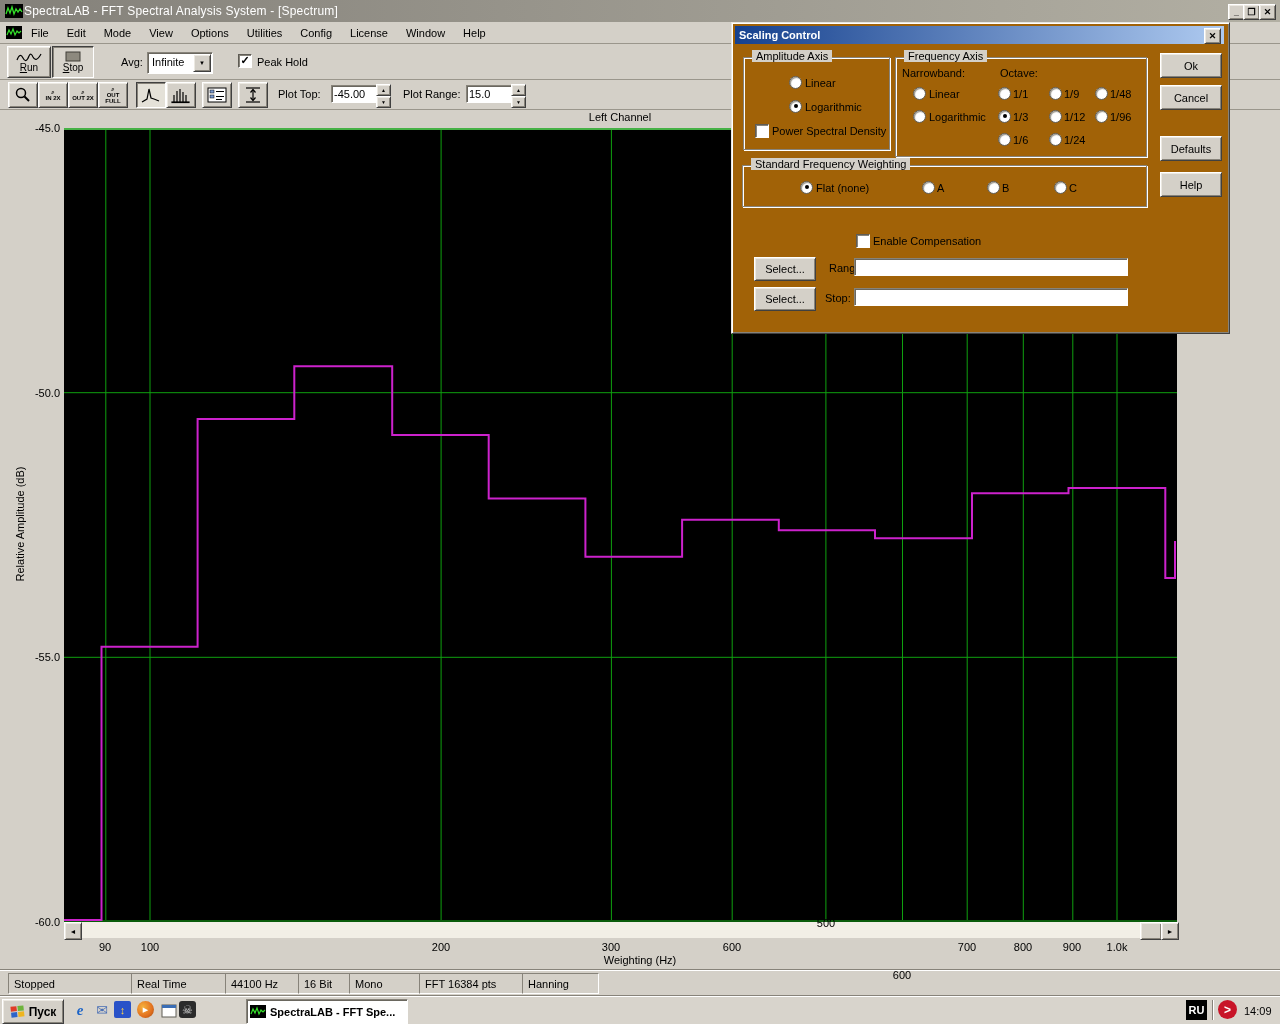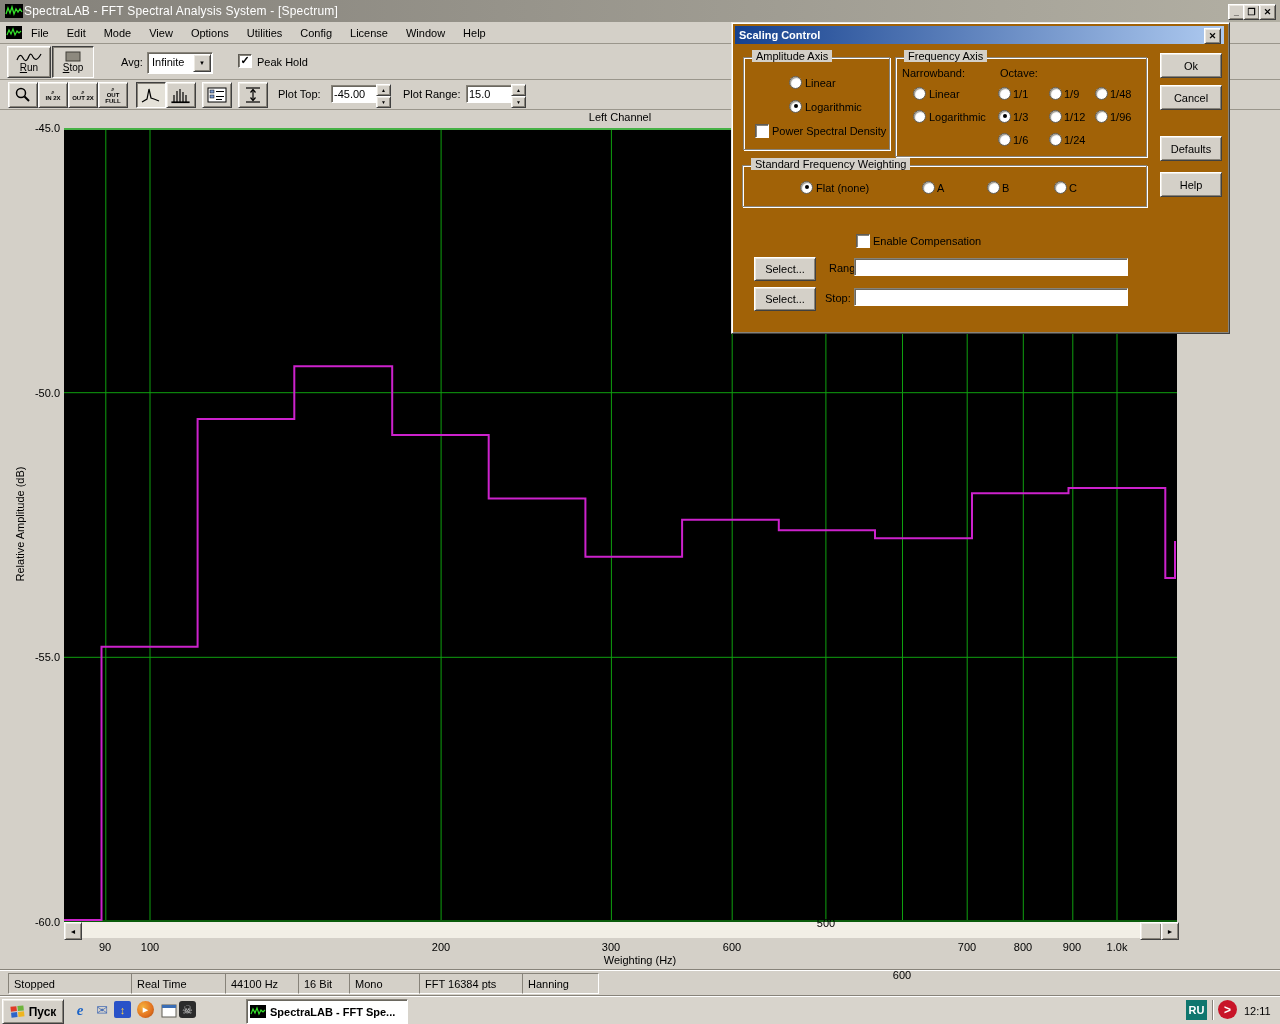--- a/index.html
+++ b/index.html
@@ -393,7 +393,7 @@
       <span style="font-weight:bold">SpectraLAB - FFT Spe...</span>
     </div>
 
-    <div class="abs btn" style="left:1186px;top:3px;width:21px;height:20px;background:#0f766e;color:#fff;font-weight:bold">
+    <div class="abs btn" style="left:1186px;top:3px;width:21px;height:20px;background:#000000;color:#fff;font-weight:bold">
         <span>RU</span>
       </div>
     <div class="abs" style="left:1212px;top:3px;width:1px;height:20px;background:#87837a;box-shadow:1px 0 0 #fff"></div>

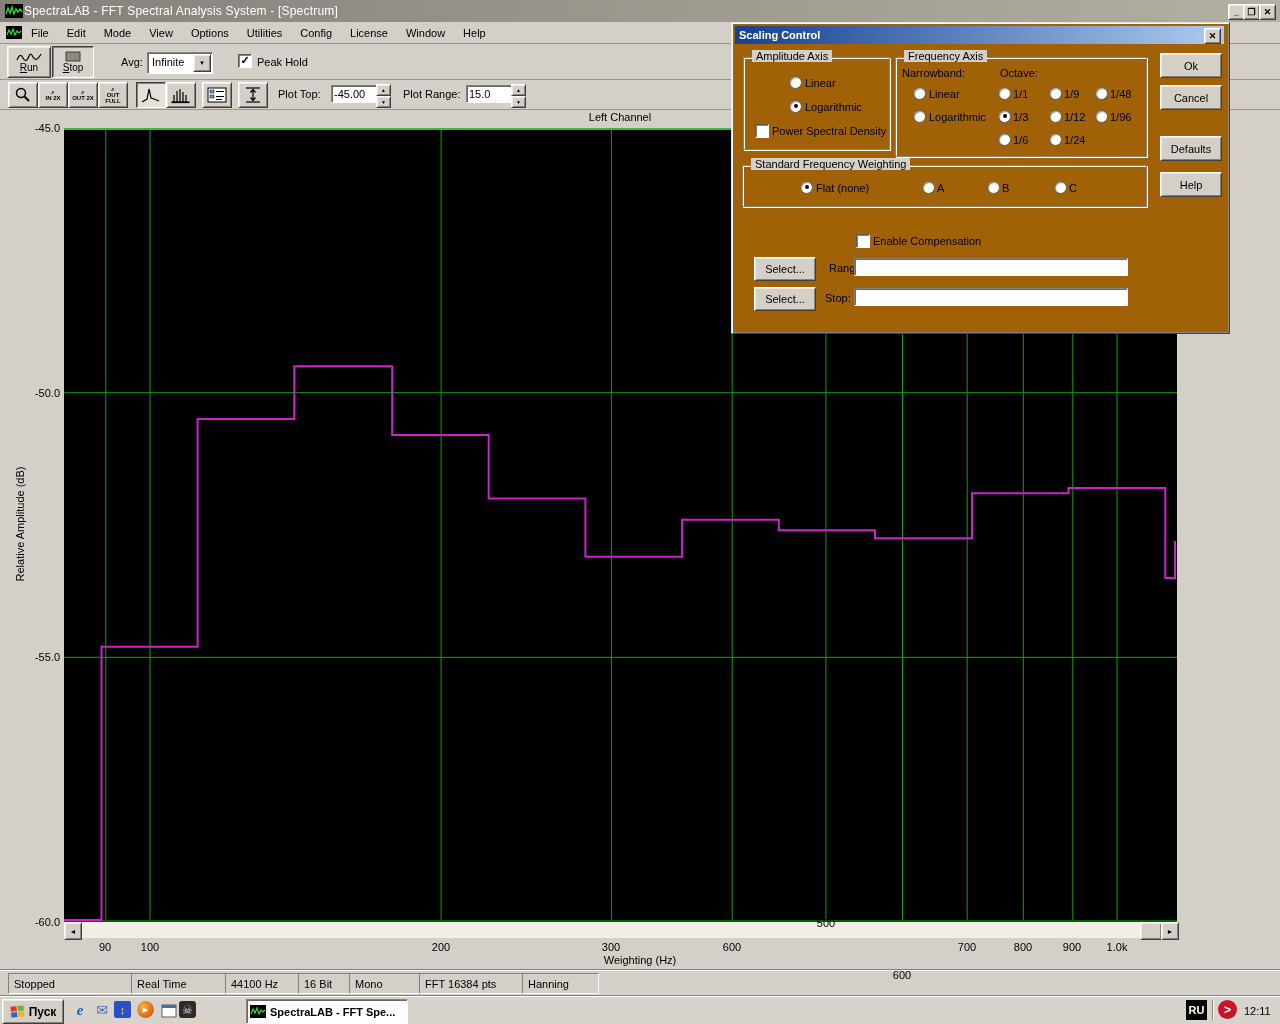--- a/index.html
+++ b/index.html
@@ -400,7 +400,7 @@
     <div class="abs ql" style="left:1218px;top:3px;width:19px;height:19px;background:#c81428;color:#fff;border-radius:50%;font-weight:bold;font-size:12px">
         <span>&gt;</span>
       </div>
-    <div class="abs" style="left:1244px;top:8px">12:11</div>
+    <div class="abs" style="left:1244px;top:8px">14:09</div>
   </div>
 
 </div>

